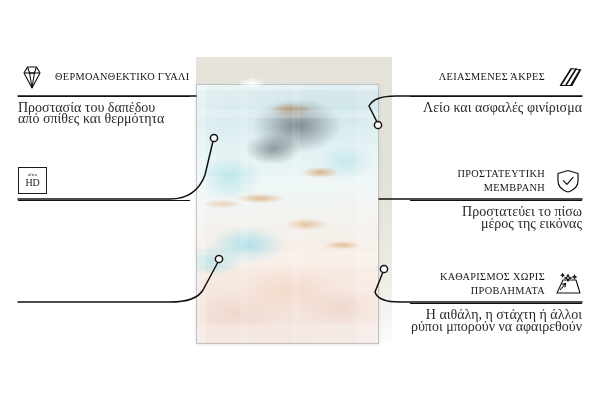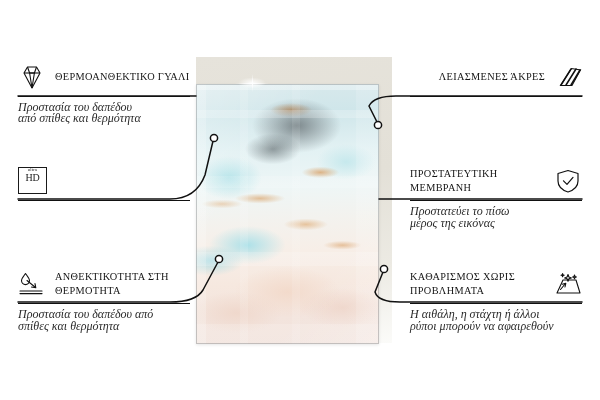--- a/index.html
+++ b/index.html
@@ -93,7 +93,7 @@
   
   .feature { position:absolute; width:172px; }
   .f-left  { left:18px;  text-align:left; }
-  .f-right { left:410px; }
+  .f-right { left:410px; text-align:right; }
   .ftop    { top:64px; }
   .fmid    { top:167px; }
   .fbot    { top:270px; }

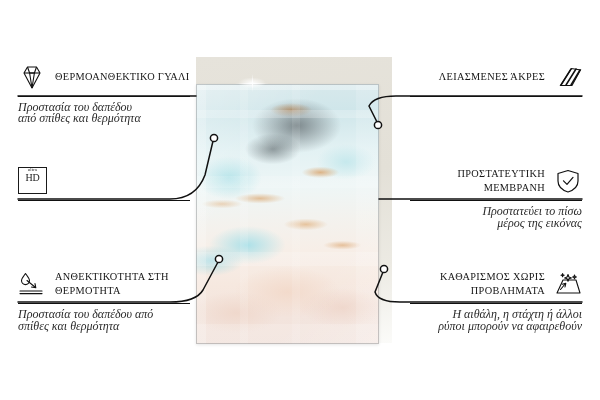--- a/index.html
+++ b/index.html
@@ -106,7 +106,7 @@
   }
   .rule { height:0; border-top:1.3px solid #111; margin:6px 0 5px; }
   .desc {
-    font-size:12px; line-height:11.4px; color:#2a2a2a; font-style:italic;
+    font-size:14px; line-height:11.4px; color:#2a2a2a; 
   }
   .icon { flex:0 0 auto; width:28px; height:26px; display:block; }
   .icon svg { display:block; }

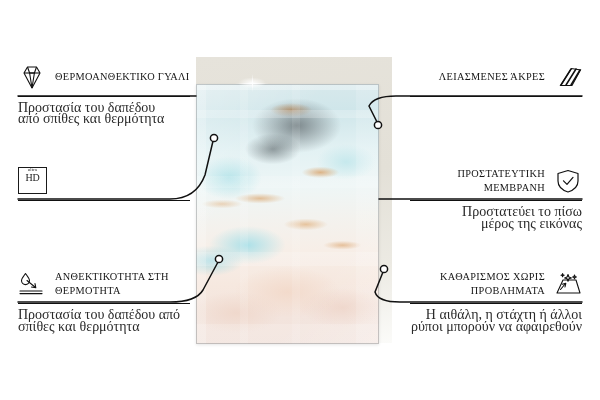--- a/index.html
+++ b/index.html
@@ -228,6 +228,7 @@
       <span class="title">ΛΕΙΑΣΜΕΝΕΣ ΆΚΡΕΣ</span>
     </div>
     <div class="rule"></div>
+    <div class="desc">Λείο και ασφαλές φινίρισμα</div>
   </div>
 
   <div class="feature f-right fbot">

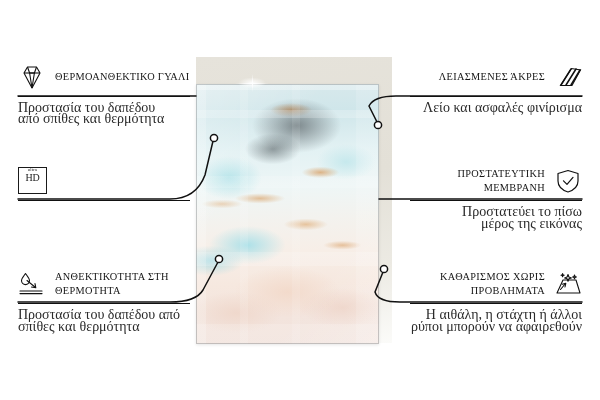--- a/index.html
+++ b/index.html
@@ -114,7 +114,7 @@
   
   .hdbox{
     flex:0 0 auto; width:27px; height:25px; border:1.2px solid #1a1a1a;
-    display:flex; flex-direction:column; align-items:center; 
+    display:flex; flex-direction:column; align-items:center; justify-content:center;
     line-height:1;
   }
   .hdbox .u{ font-size:4.6px; letter-spacing:.2px; }

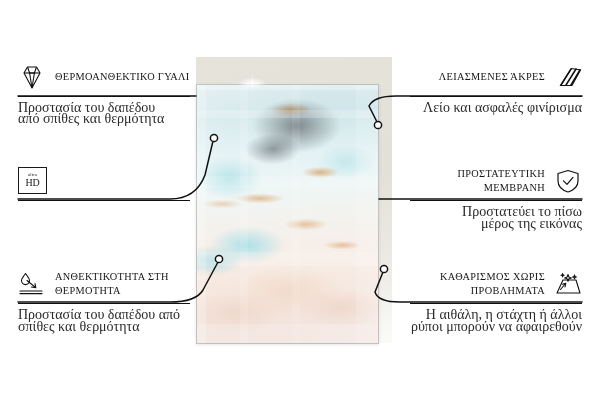--- a/index.html
+++ b/index.html
@@ -194,24 +194,6 @@
     <div class="rule"></div>
   </div>
 
-  <div class="feature f-left fbot">
-    <div class="head">
-      <span class="icon">
-        <svg width="28" height="26" viewBox="0 0 28 26">
-          <g fill="none" stroke="#111" stroke-width="1.1" stroke-linecap="round" stroke-linejoin="round">
-            <path d="M7.5 2.5 C5 6 3.5 7.6 3.5 9.6 A4 4 0 0 0 11.5 9.6 C11.5 7.6 10 6 7.5 2.5 Z"></path>
-            <path d="M9 9.5 L17.5 16.5"></path>
-            <path d="M13.5 16 L17.8 16.8 L17 12.6"></path>
-            <path d="M2 20 H24"></path>
-            <path d="M2 22.6 H24"></path>
-          </g>
-        </svg>
-      </span>
-      <span class="title">ΑΝΘΕΚΤΙΚΟΤΗΤΑ ΣΤΗ ΘΕΡΜΟΤΗΤΑ</span>
-    </div>
-    <div class="rule"></div>
-    <div class="desc">Προστασία του δαπέδου από<br>σπίθες και θερμότητα</div>
-  </div>
 
   <div class="feature f-right ftop">
     <div class="head">

